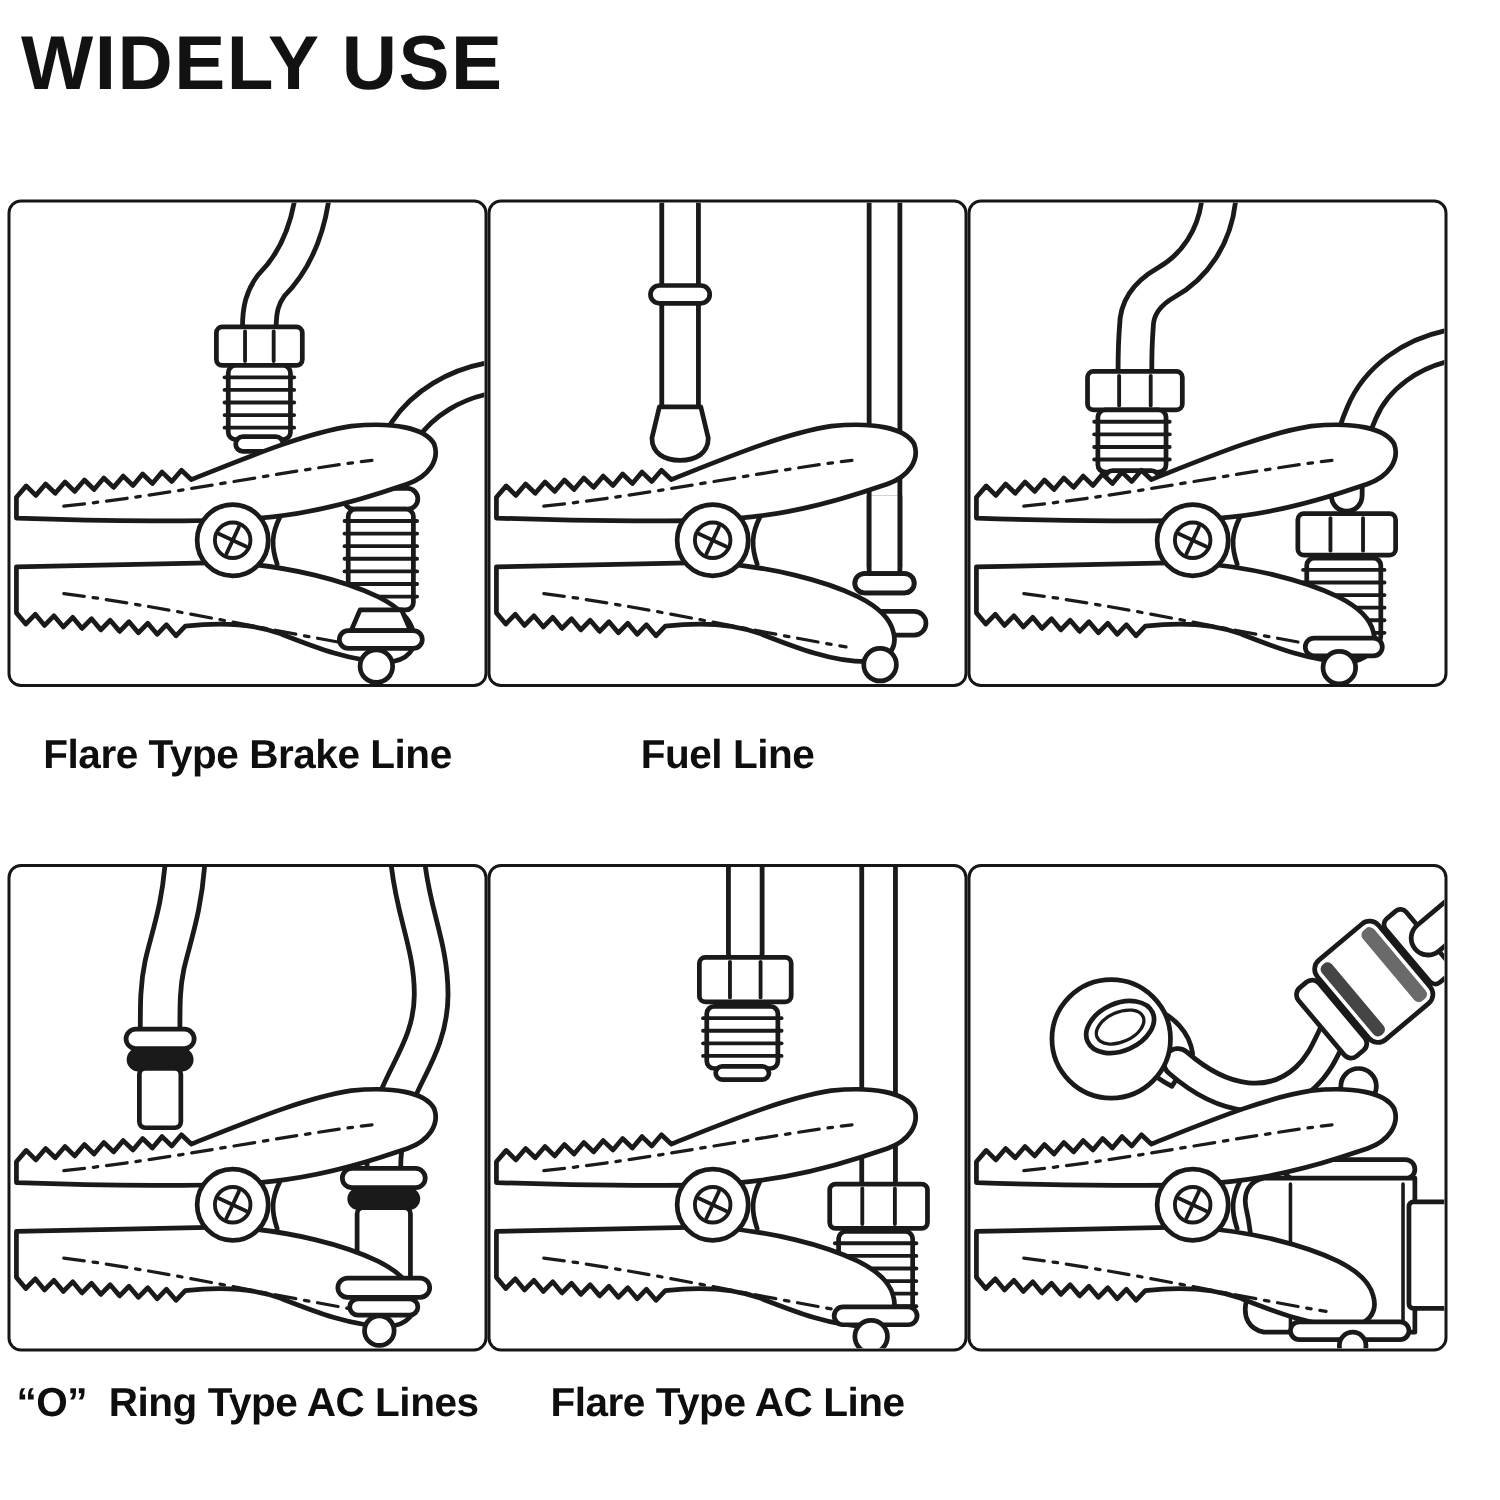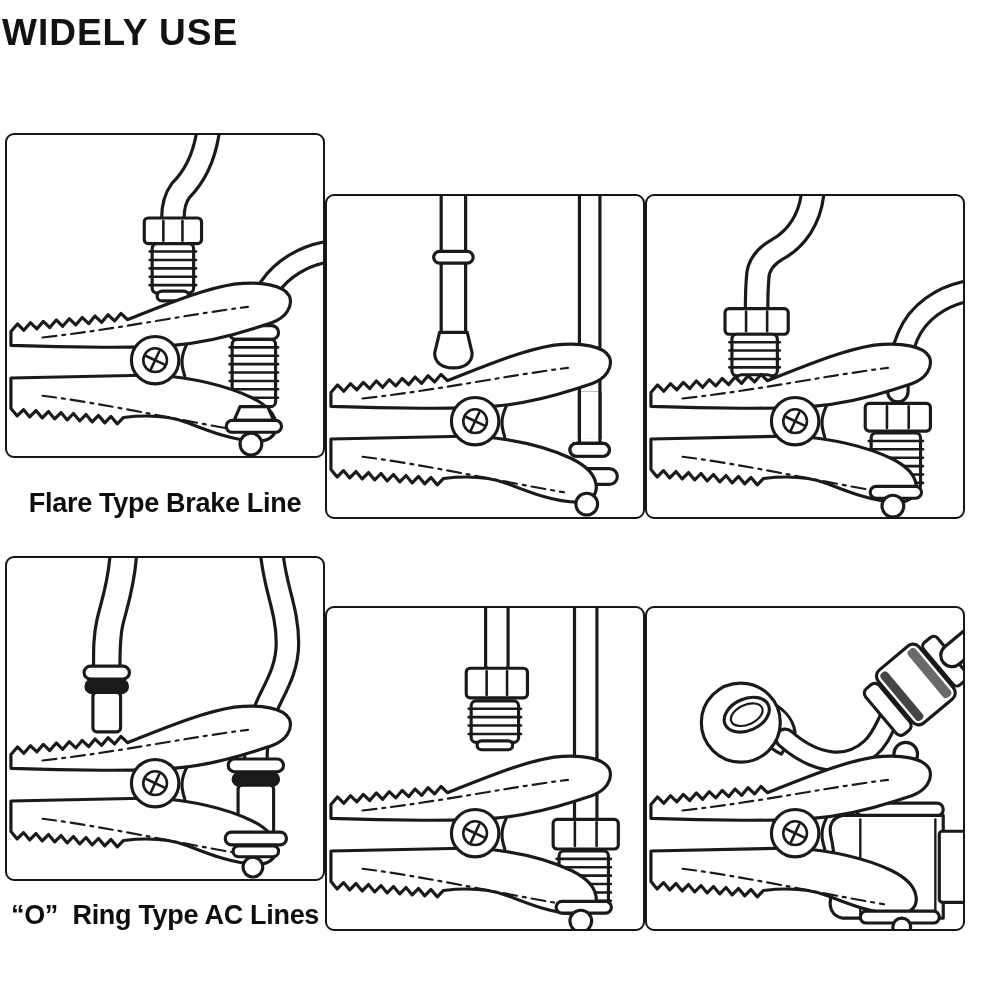--- a/index.html
+++ b/index.html
@@ -5,8 +5,8 @@
   html,body{margin:0;padding:0;background:#fff;}
   body{width:1000px;height:1000px;position:relative;overflow:hidden;
        font-family:"Liberation Sans",sans-serif;color:#111;}
-  #title{position:absolute;left:2px;top:12px;margin:0;
-         font-size:37px;font-weight:800;letter-spacing:1px;color:#121212;}
+  #title{position:absolute;left:14px;top:12px;margin:0;
+         font-size:51px;font-weight:800;letter-spacing:1px;color:#121212;}
   .row{position:absolute;left:5px;display:flex;column-gap:0;align-items:flex-end;}
   .row1{top:133px;}
   .row2{top:556px;}

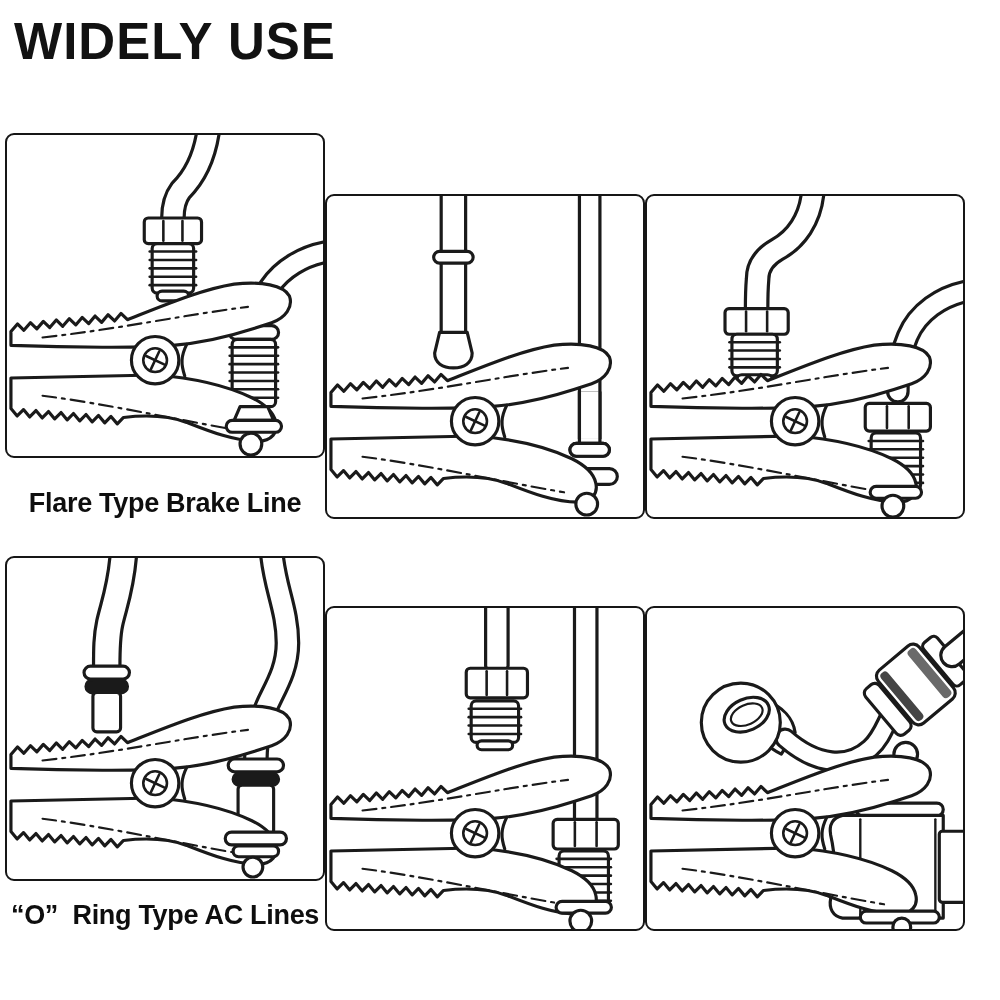--- a/index.html
+++ b/index.html
@@ -7,7 +7,7 @@
        font-family:"Liberation Sans",sans-serif;color:#111;}
   #title{position:absolute;left:14px;top:12px;margin:0;
          font-size:51px;font-weight:800;letter-spacing:1px;color:#121212;}
-  .row{position:absolute;left:5px;display:flex;column-gap:0;align-items:flex-end;}
+  .row{position:absolute;left:5px;display:flex;column-gap:0;}
   .row1{top:133px;}
   .row2{top:556px;}
   .cell{width:320px;margin:0;}

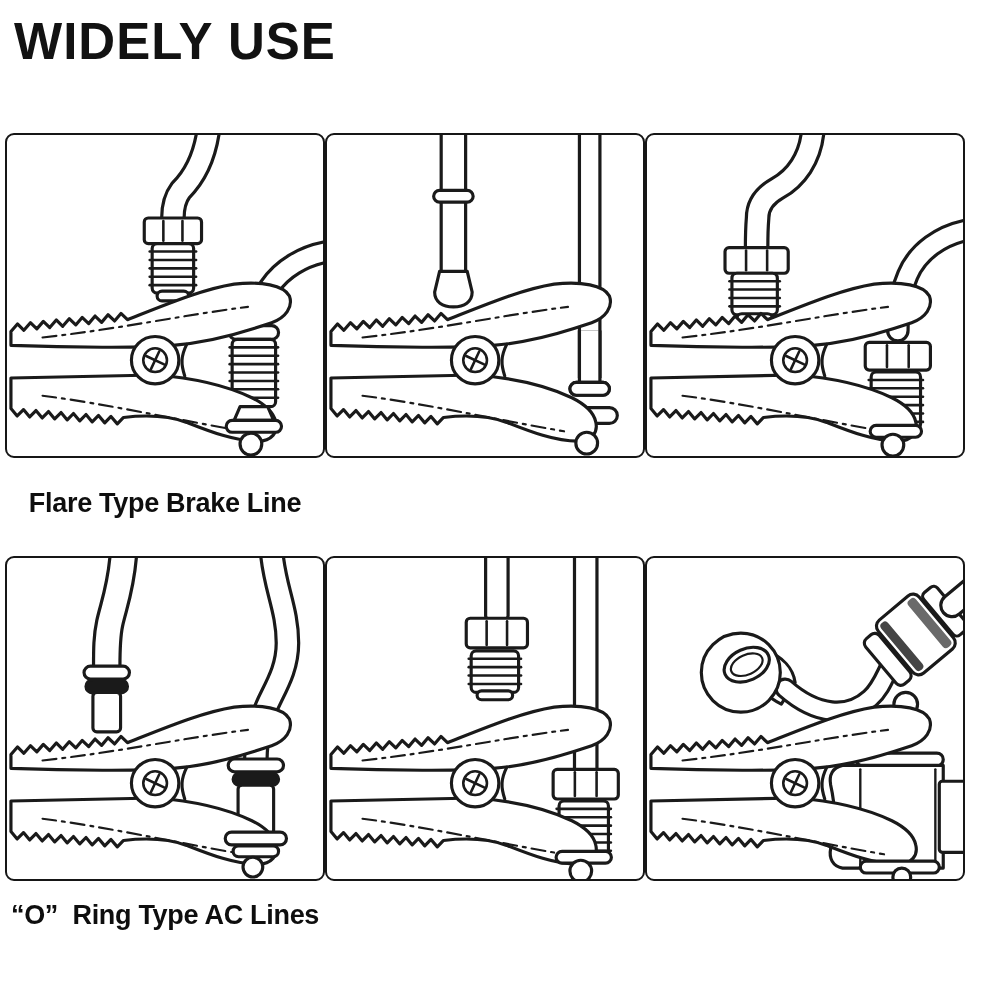--- a/index.html
+++ b/index.html
@@ -98,6 +98,7 @@
             <circle cx="263" cy="312" r="11" fill="#fff" stroke="#1a1a1a" stroke-width="3.2"></circle>
           </svg>
       </div>
+      <figcaption class="caption">Fuel Line</figcaption>
     </figure>
     <figure class="cell">
       <div class="panel">

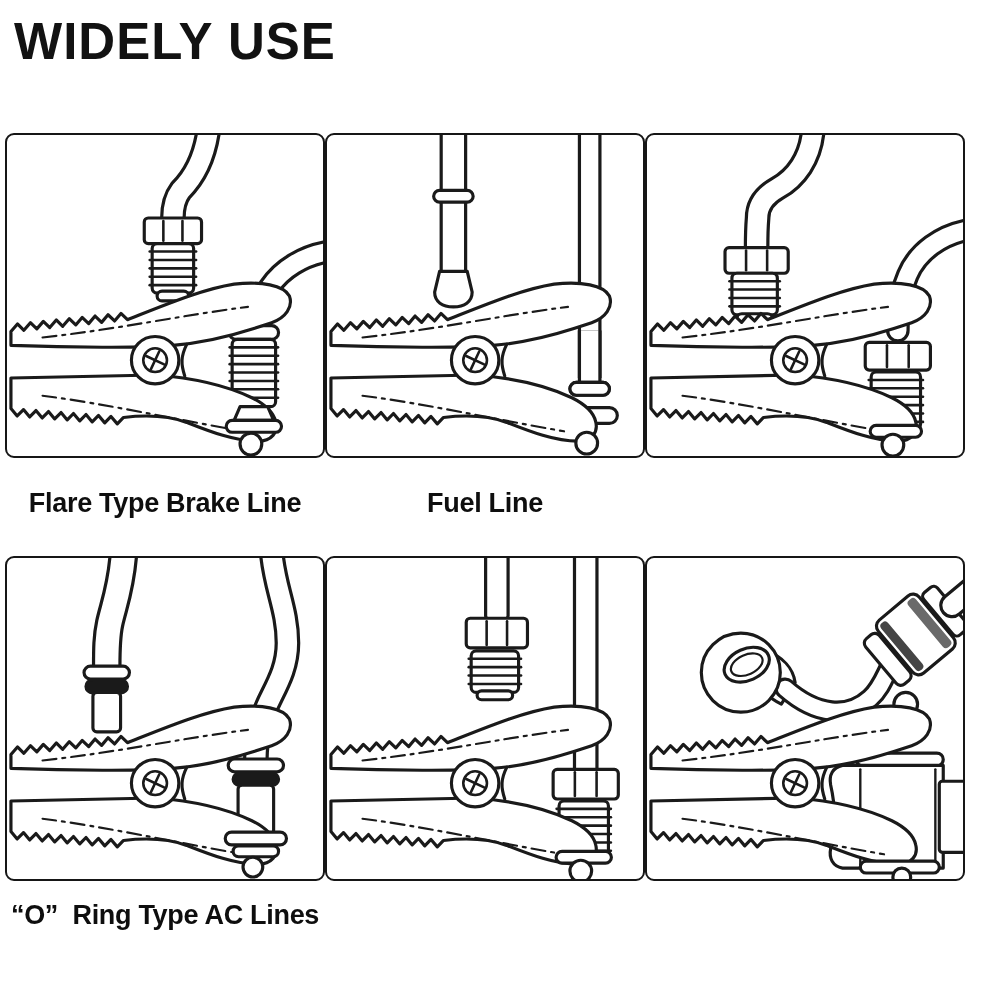--- a/index.html
+++ b/index.html
@@ -9,7 +9,7 @@
          font-size:51px;font-weight:800;letter-spacing:1px;color:#121212;}
   .row{position:absolute;left:5px;display:flex;column-gap:0;}
   .row1{top:133px;}
-  .row2{top:556px;}
+  .row2{top:576px;}
   .cell{width:320px;margin:0;}
   .panel{width:320px;height:325px;box-sizing:border-box;
          border:2.5px solid #161616;border-radius:9px;overflow:hidden;background:#fff;}

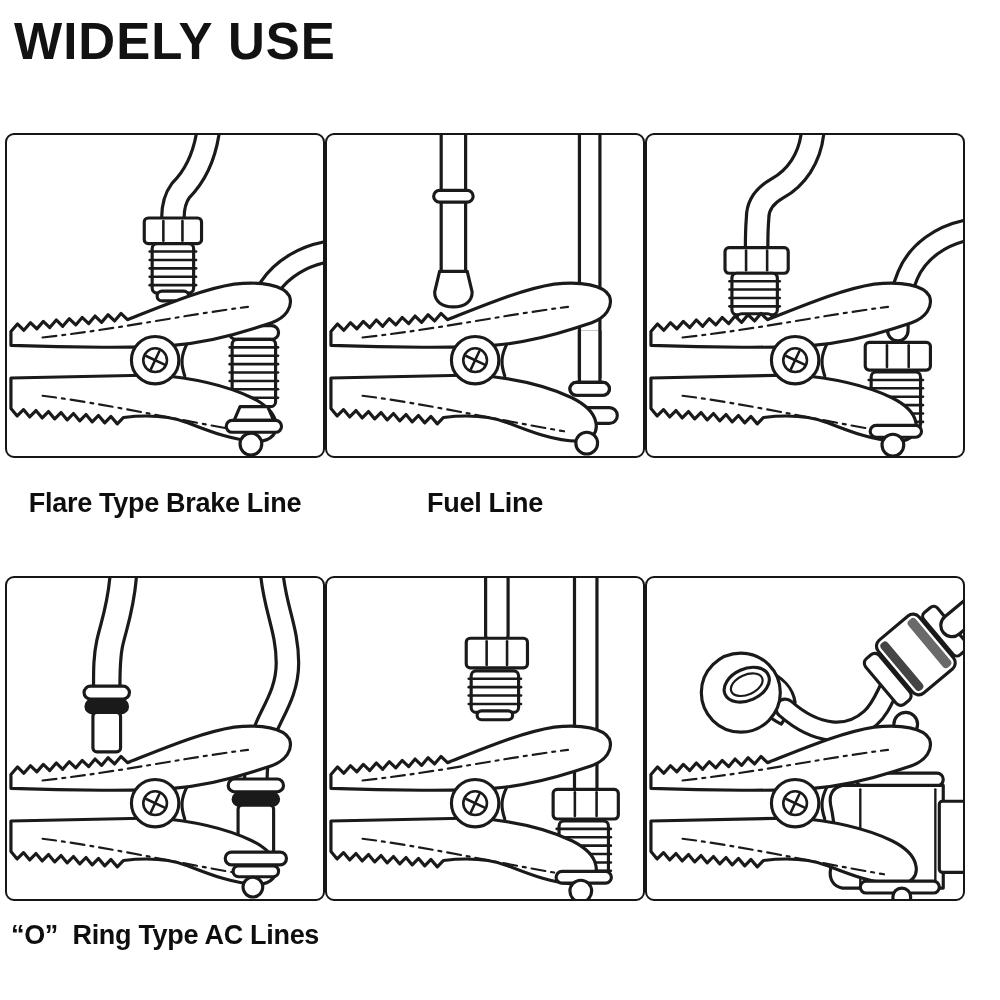--- a/index.html
+++ b/index.html
@@ -217,6 +217,7 @@
             <circle cx="257" cy="317" r="11" fill="#fff" stroke="#1a1a1a" stroke-width="3.2"></circle>
           </svg>
       </div>
+      <figcaption class="caption">Flare Type AC Line</figcaption>
     </figure>
     <figure class="cell">
       <div class="panel">

